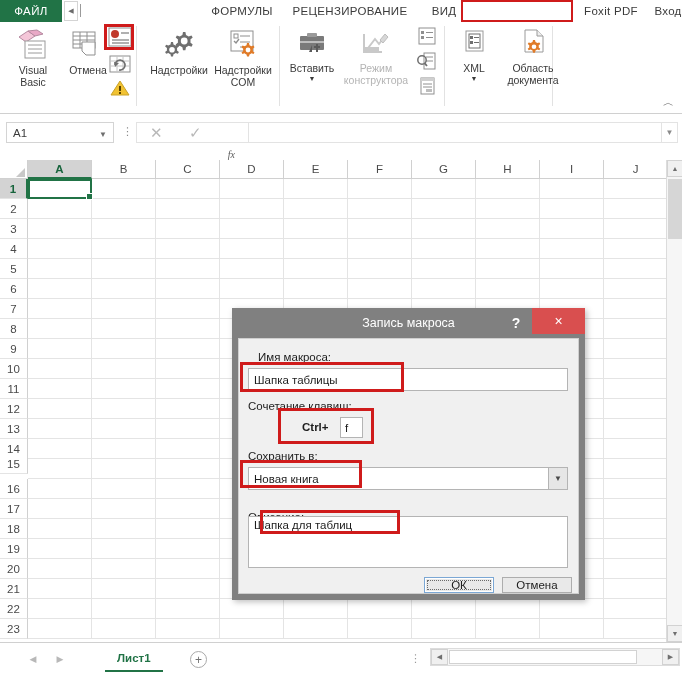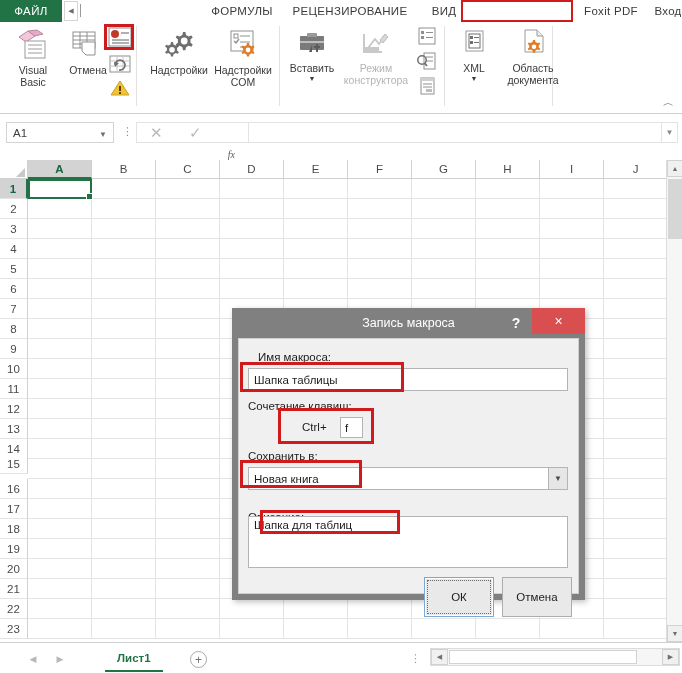--- a/index.html
+++ b/index.html
@@ -906,7 +906,7 @@
       <div class="dlg-lbl" style="left:9px;top:61px;">
         <span>Сочетание клавиш:</span>
       </div>
-      <div class="ctrl-key" style="left:63px;top:82px;">Ctrl+</div>
+      <div class="ctrl-key" style="left:63px;top:82px;font-weight:bold;">Ctrl+</div>
       <div class="key-input" style="left:101px;top:78px;">
         <span>f</span>
       </div>

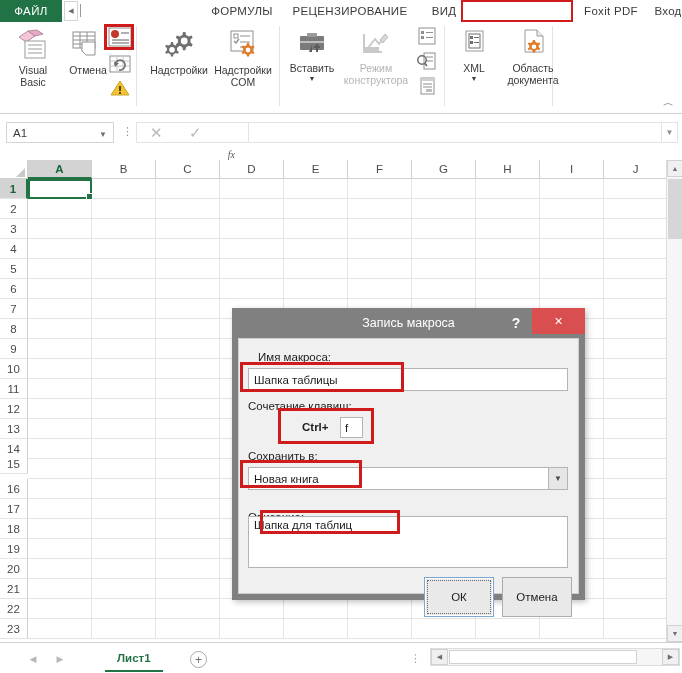--- a/index.html
+++ b/index.html
@@ -316,7 +316,7 @@
   }
   .dlg-btn {
     position: absolute;
-    height: 40px;
+    height: 16px;
     background: #e9e9e9; border: 1px solid #adadad;
     font-size: 11.5px; color: #1d1d1d;
     display: flex; align-items: center; justify-content: center;

